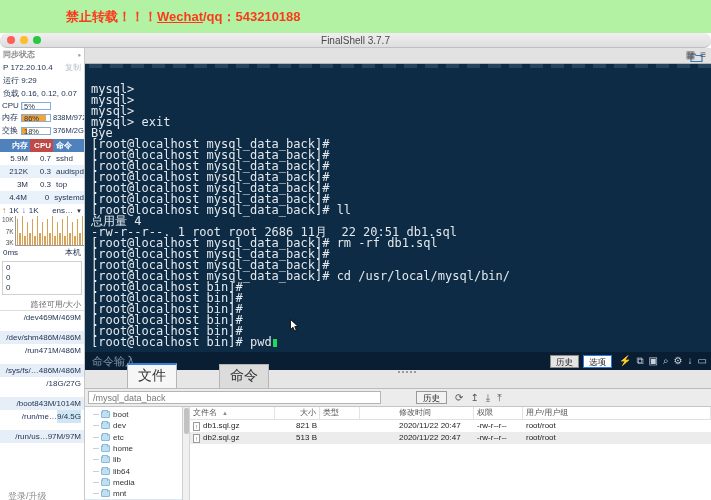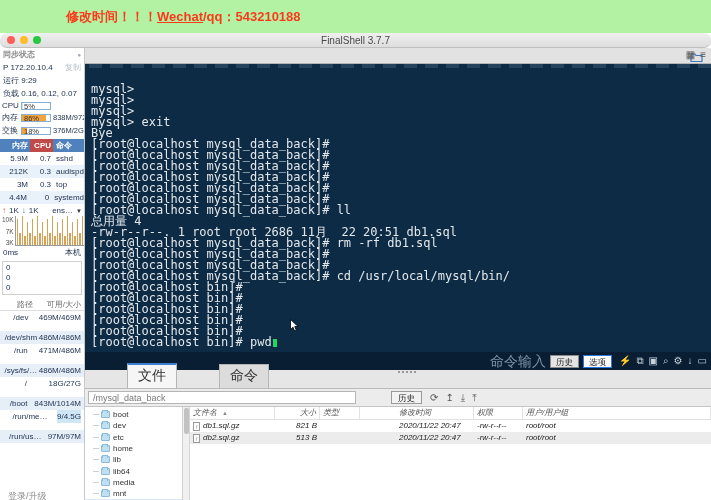--- a/index.html
+++ b/index.html
@@ -161,7 +161,7 @@
 
   <div class="banner">
     <span class="gap"></span>
-    <span>修改时间！！！</span>
+    <span>禁止转载！！！</span>
     <u>Wechat</u>
     <span>/qq：543210188</span>
   </div>

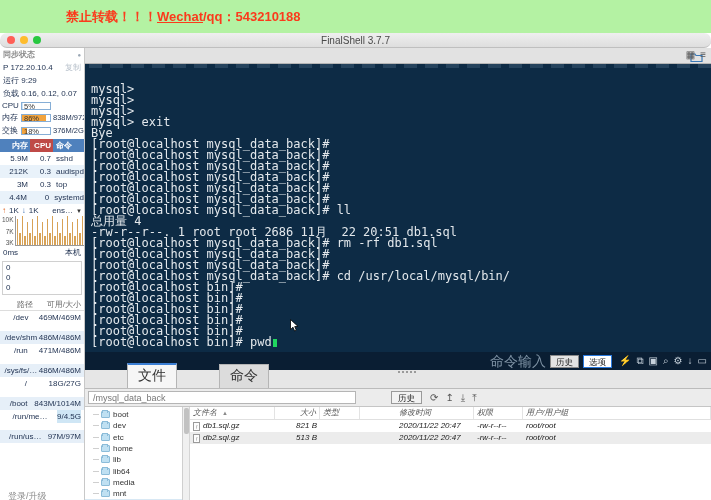--- a/index.html
+++ b/index.html
@@ -68,7 +68,7 @@
   .dtable { margin-top:3px; }
   .drow { display:flex; height:13px; line-height:13px; padding:0 3px; }
   .drow.head { color:#6b6b6b; border-bottom:1px solid #ddd; }
-  .dc1 { flex:1; text-align:center; }
+  .dc1 { flex:1; text-align:right; }
   .dc2 { text-align:right; }
   .drow.alt { background:#e6eff8;margin-top:7px; }
   .hl { background:#cfe6f5; }

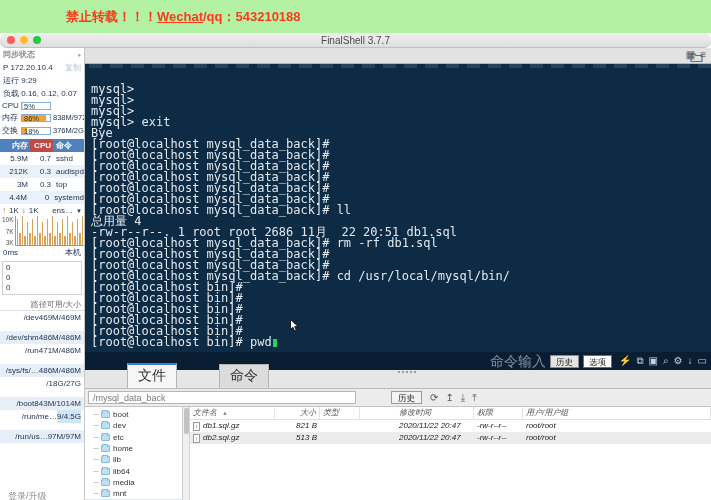--- a/index.html
+++ b/index.html
@@ -100,7 +100,7 @@
   
   .cmdbar { height:18px; background:#0a1e33; display:flex; align-items:center; padding:0 4px 0 7px; }
   .cmdinput { flex:1; background:transparent; border:none; outline:none;
-              font-size:14px; color:#cfd9e2;text-align:right; }
+              font-size:11px; color:#cfd9e2; }
   .cmdinput::placeholder { color:#7f93a5; }
   .cbtn { font-size:8.5px; background:#e4e4e4; border:1px solid #8a8a8a; color:#222;
           padding:0 5px; height:13px; line-height:12px; margin-left:4px; }

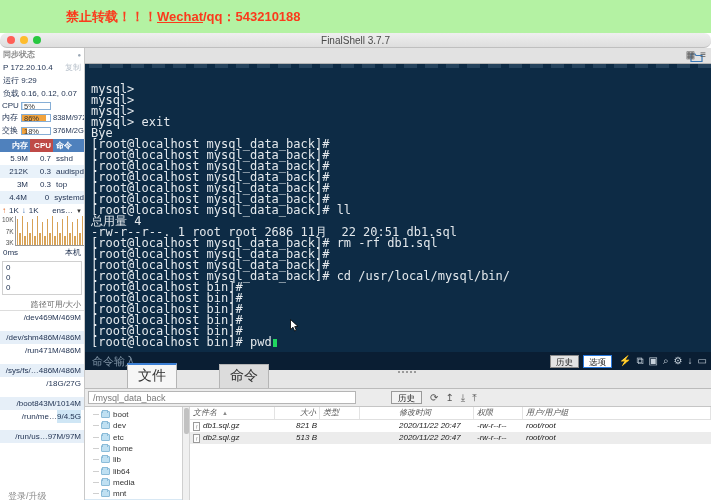--- a/index.html
+++ b/index.html
@@ -119,7 +119,7 @@
           border-bottom:none; background:#dcdcdc; margin-right:2px;margin-left:40px; }
   .btab.active { background:#f6f6f6; border-top:2px solid #3b7fd4; }
   .btoolbar { height:17px; display:flex; align-items:center; padding-left:3px; }
-  .pathinput { width:268px; height:13px; border:1px solid #b5b5b5; background:#fff;
+  .pathinput { width:293px; height:13px; border:1px solid #b5b5b5; background:#fff;
                font-size:9px; color:#777; padding:0 4px; outline:none; }
   .hbtn { margin-left:35px; font-size:8.5px; background:#f2f2f2; border:1px solid #9a9a9a;
           padding:0 6px; height:13px; line-height:12px; color:#222; }

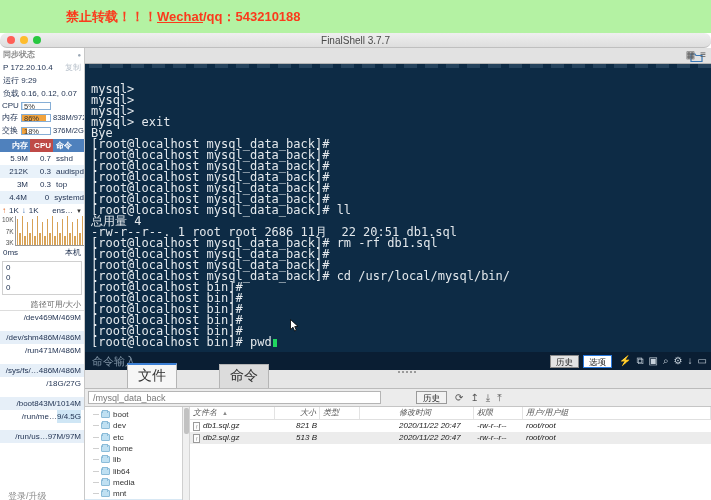--- a/index.html
+++ b/index.html
@@ -138,7 +138,7 @@
   .vscroll { width:7px; background:#f0f0f0; border-right:1px solid #d5d5d5; position:relative; }
   .vthumb { position:absolute; top:1px; left:1px; width:5px; height:26px; background:#c2c2c2; border-radius:2px; }
 
-  .filelist { flex:1; background:#fff; font-size:8px; color:#222; overflow:hidden;font-style:italic; }
+  .filelist { flex:1; background:#fff; font-size:8px; color:#222; overflow:hidden; }
   .frow { display:flex; height:12px; line-height:12px; align-items:center; }
   .frow.head { color:#555; border-bottom:1px solid #e0e0e0; height:13px; }
   .frow.head .fc { border-right:1px solid #e3e3e3; height:100%; }

